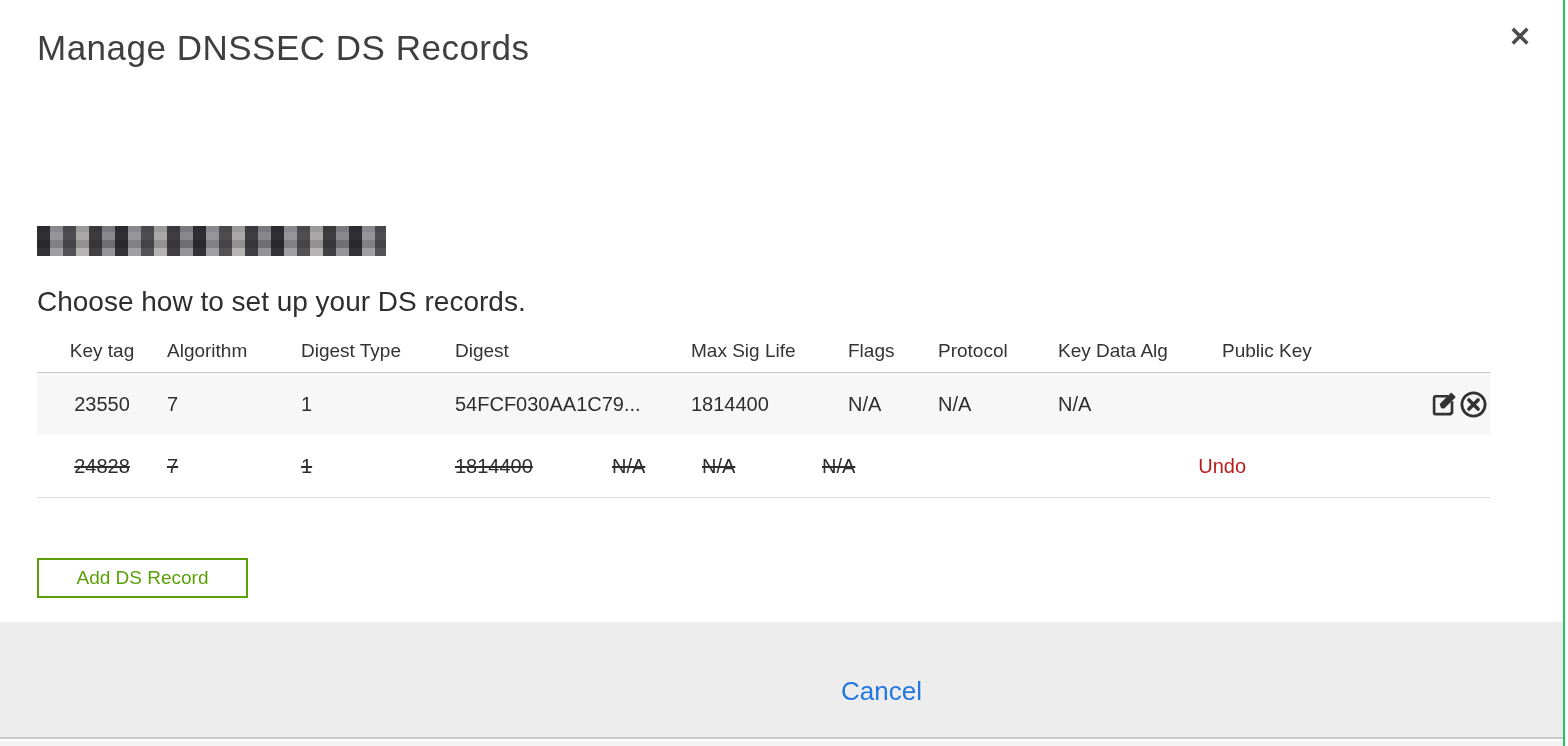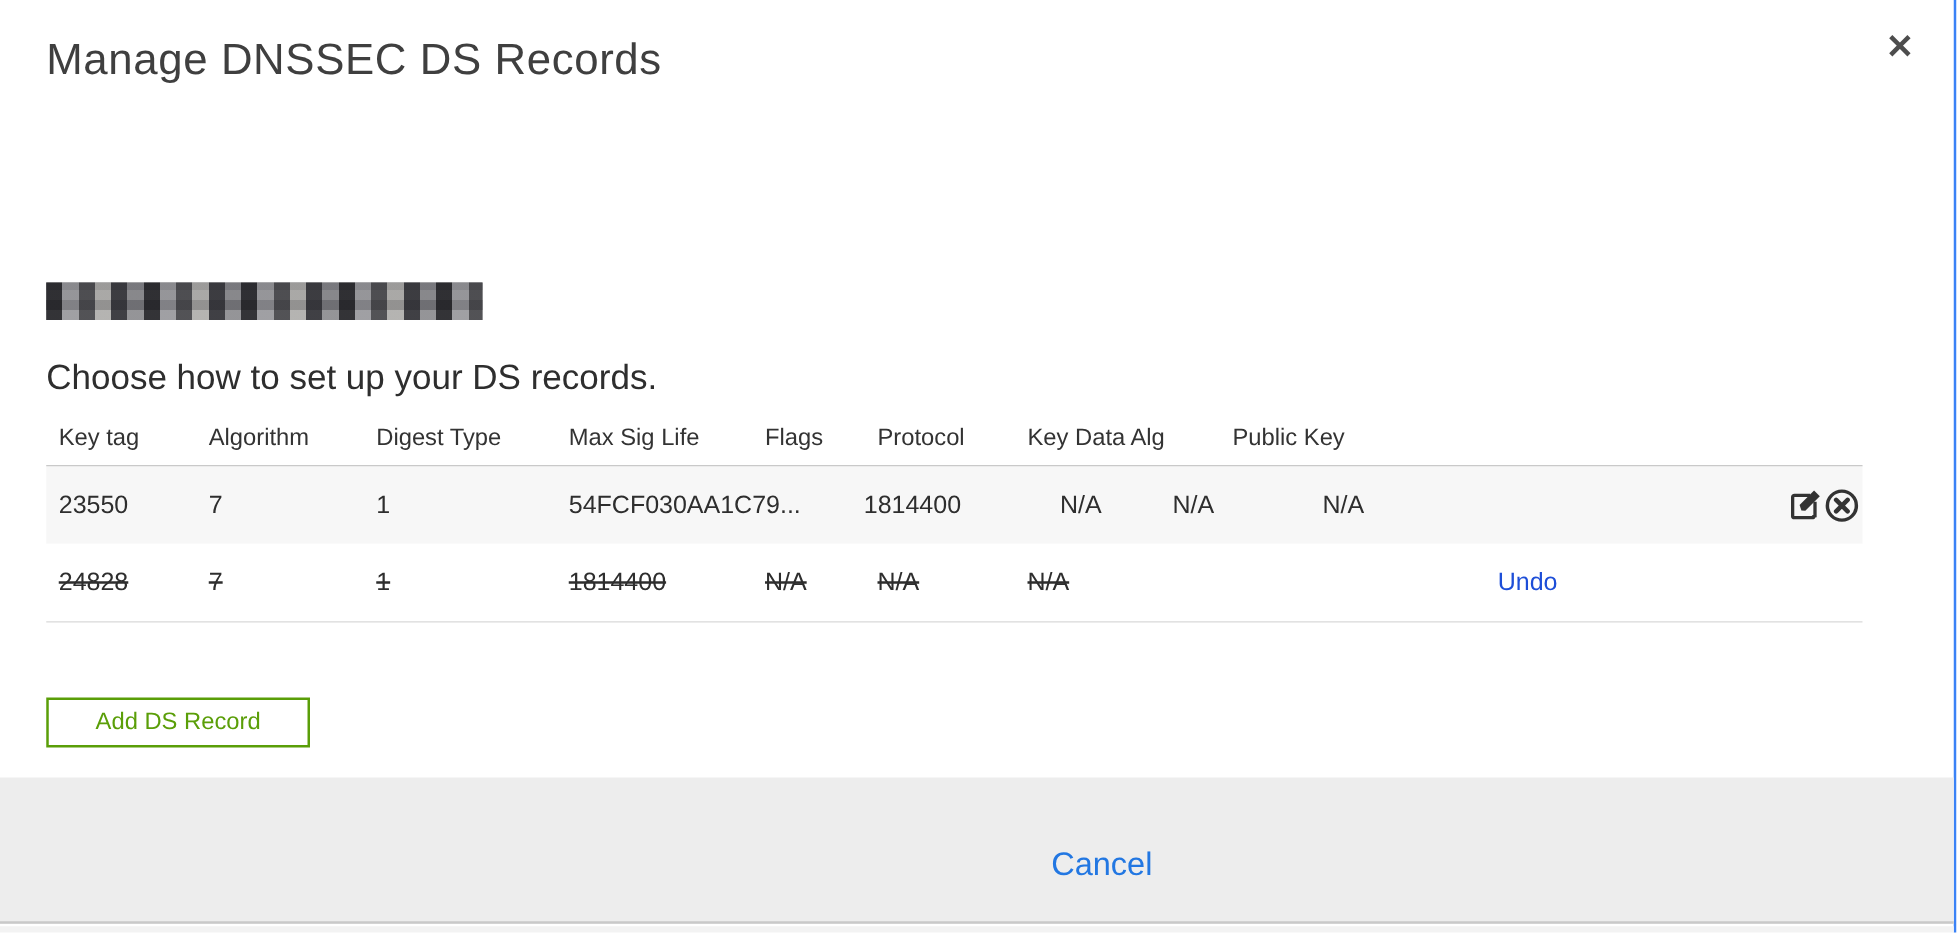--- a/index.html
+++ b/index.html
@@ -13,7 +13,7 @@
     position: absolute; left: 0; top: 0;
     width: 1565px; height: 746px;
     background: #ffffff;
-    border-right: 2px solid #3b82f6;
+    border-right: 2px solid #22c55e;
   }
   .dialog-title {
     position: absolute; left: 37px; top: 28px;

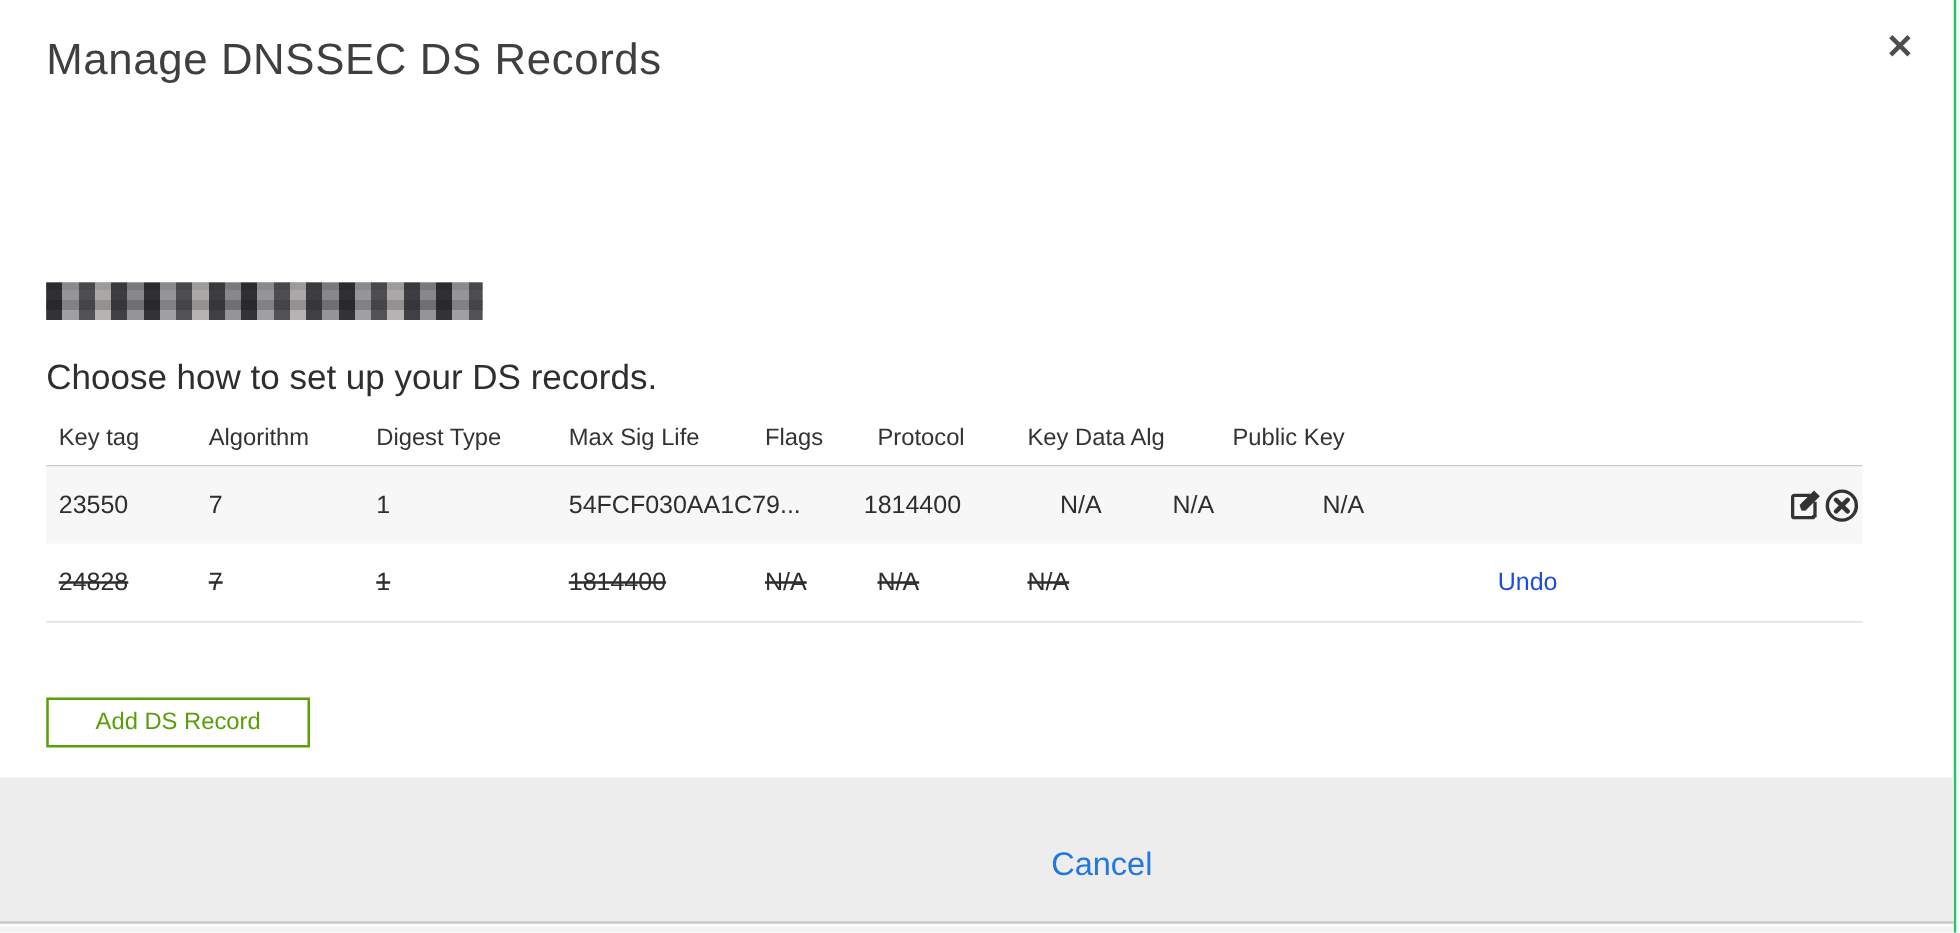--- a/index.html
+++ b/index.html
@@ -55,7 +55,7 @@
   .row-deleted { background: #ffffff; border-bottom: 1px solid #d9d9d9; }
   .row-deleted .cell { text-decoration: line-through; }
   .cell { padding-left: 10px; white-space: nowrap; overflow: hidden; }
-  .col-keytag   { width: 120px; }
+  .col-keytag   { width: 120px; text-align: center; }
   .col-alg      { width: 134px; }
   .col-digtype  { width: 154px; }
   .col-digest   { width: 236px; }

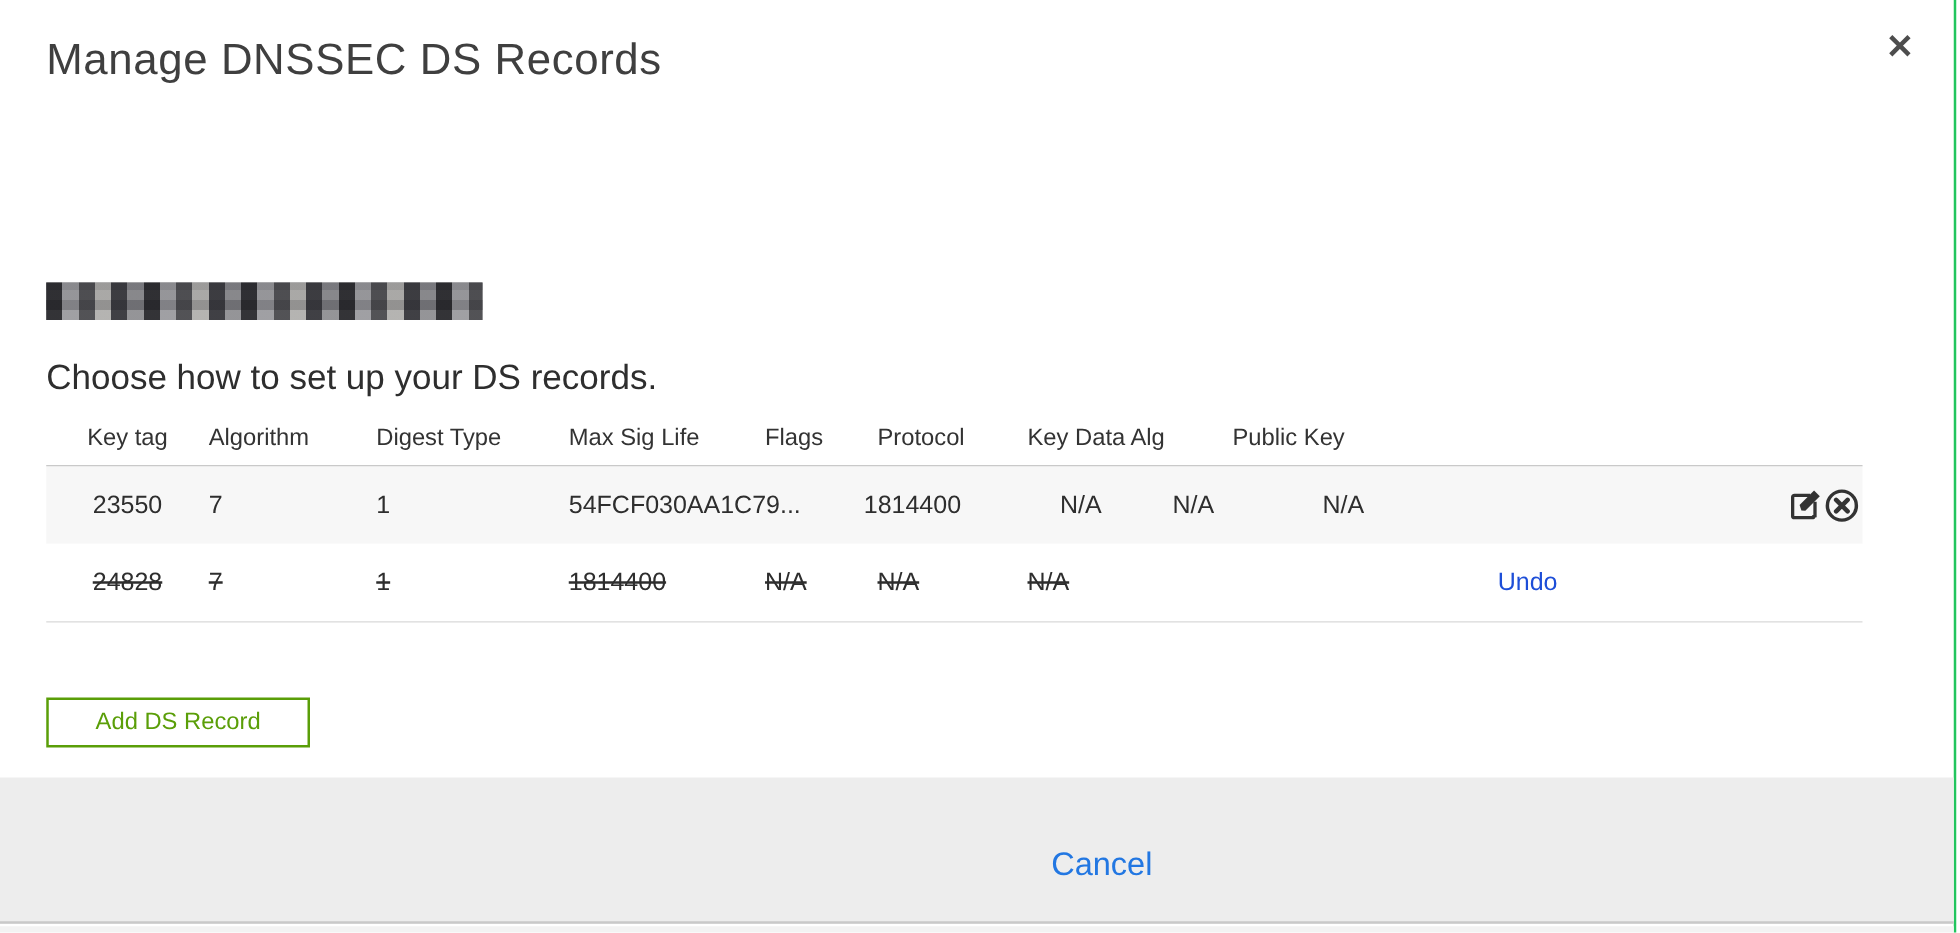--- a/index.html
+++ b/index.html
@@ -130,6 +130,7 @@
       <div class="cell col-keytag">Key tag</div>
       <div class="cell col-alg">Algorithm</div>
       <div class="cell col-digtype">Digest Type</div>
+      <div class="cell col-digest">Digest</div>
       <div class="cell col-maxsig">Max Sig Life</div>
       <div class="cell col-flags">Flags</div>
       <div class="cell col-proto">Protocol</div>

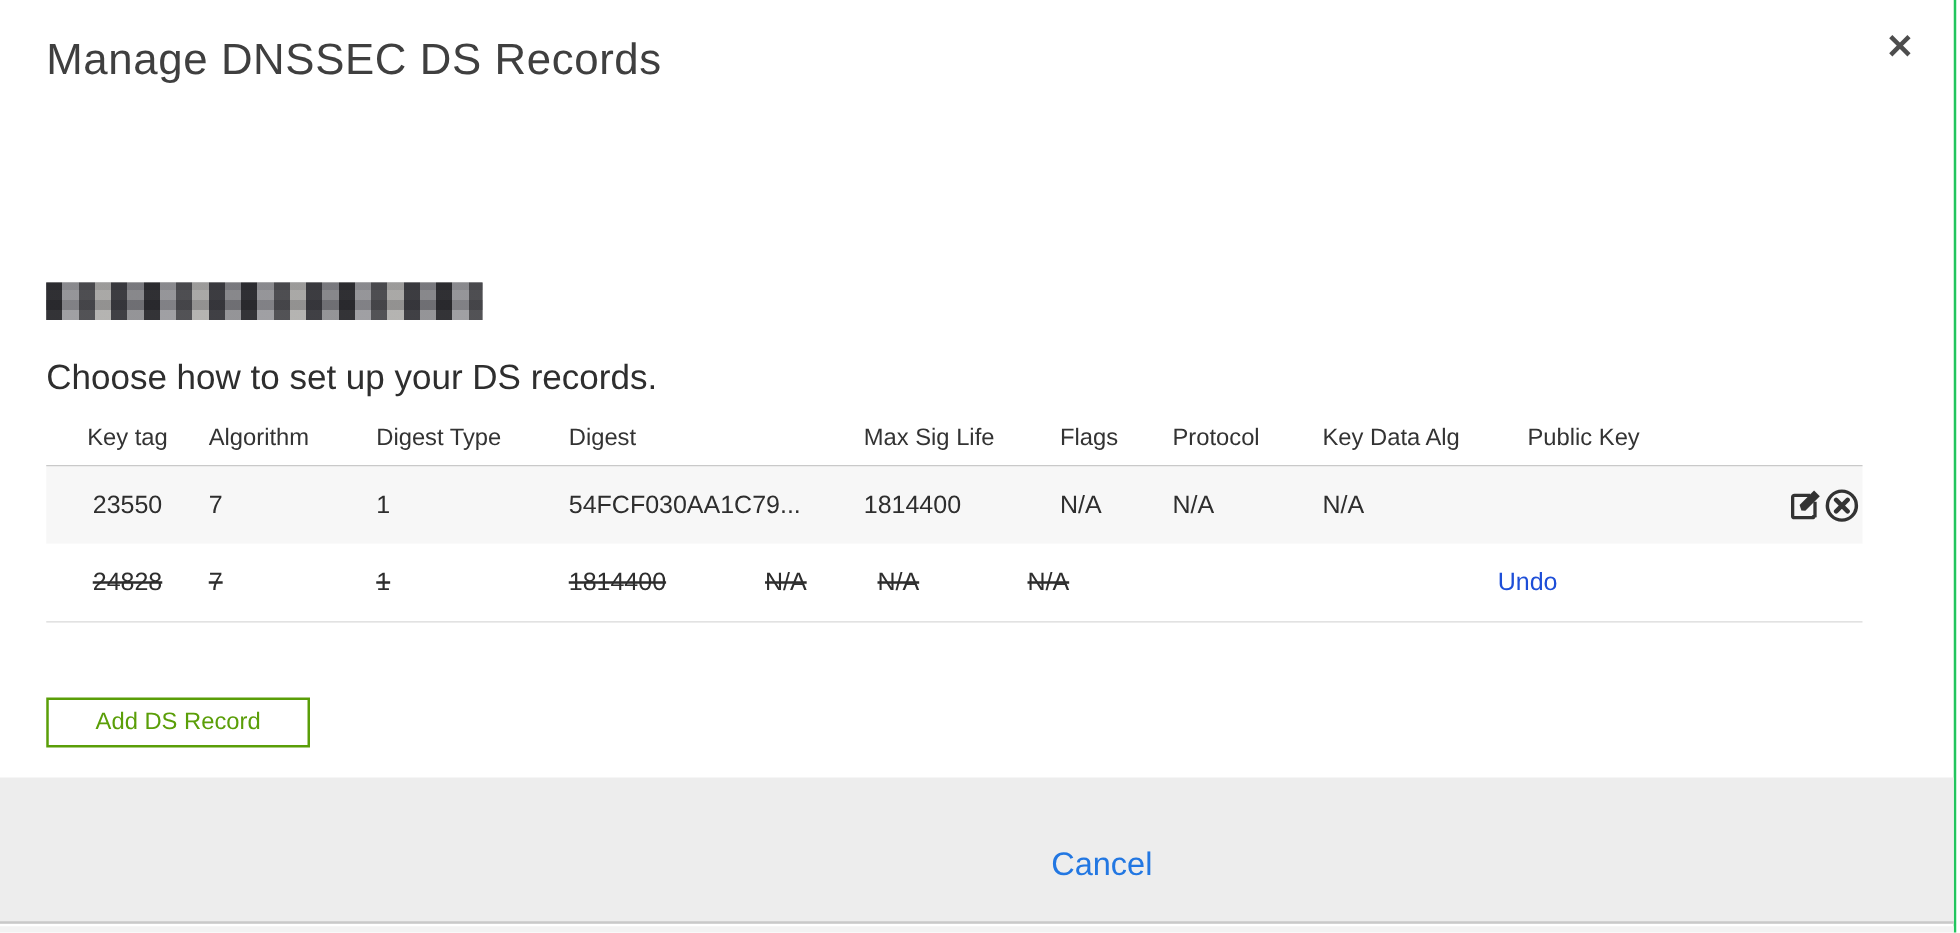--- a/index.html
+++ b/index.html
@@ -67,7 +67,7 @@
   .col-actions  { width: 70px; display: flex; justify-content: flex-end; align-items: center; padding-right: 2px; }
   .icon-btn { width: 29px; height: 29px; cursor: pointer; display: inline-block; }
   .undo-link {
-    font-size: 20px; color: #1d4ed8; cursor: pointer;
+    font-size: 20px; color: #b91c1c; cursor: pointer;
     text-decoration: none; padding-right: 6px;
   }
   .add-btn {

